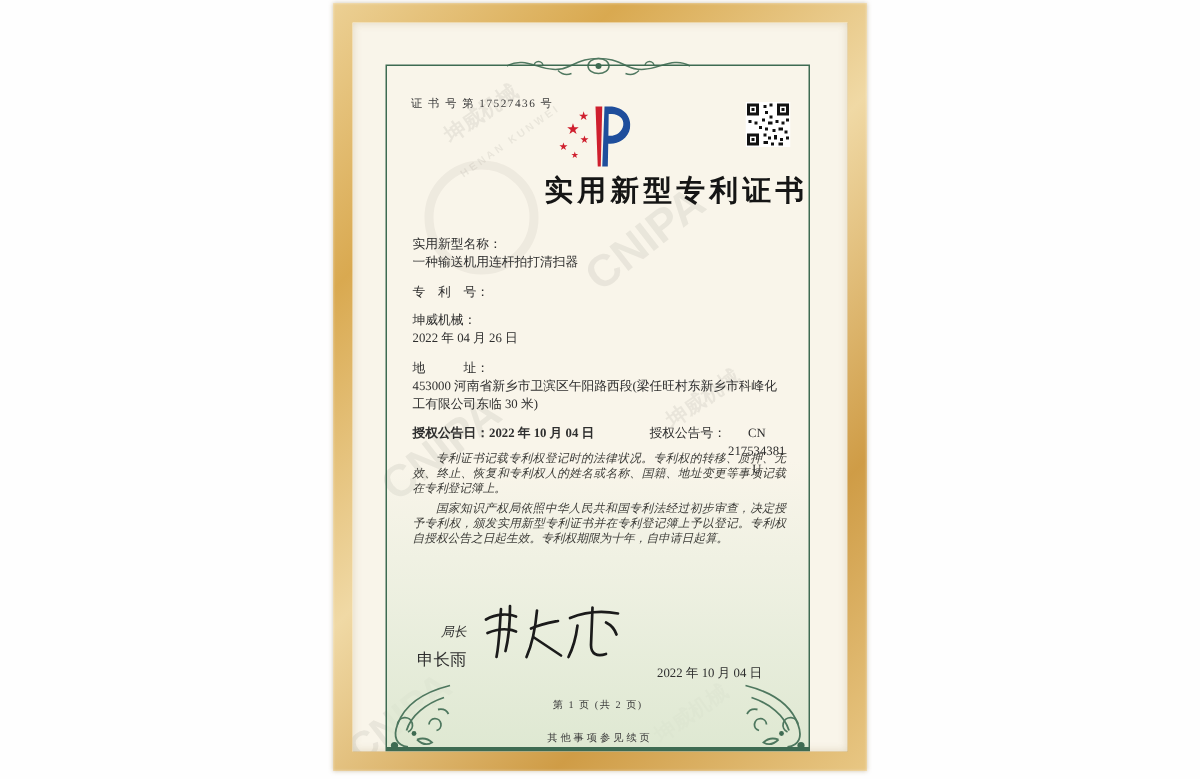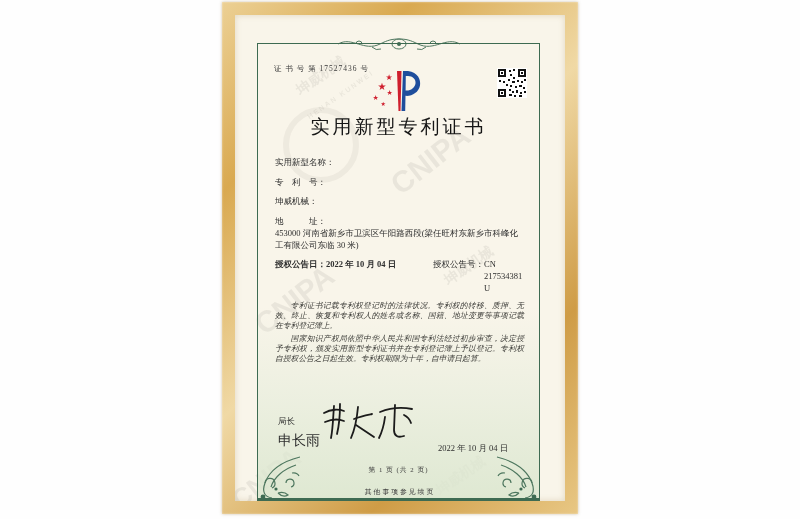--- a/index.html
+++ b/index.html
@@ -38,8 +38,8 @@
   .qr{position:absolute;right:12px;top:24px;width:30px;height:30px;}
   .logo{position:absolute;left:50%;top:24px;transform:translateX(-50%);width:46px;height:46px;}
   .logo .star{position:absolute;color:#cf1f2e;line-height:1;}
-  .title{position:absolute;left:0;right:0;top:70px;text-align:center;
-         font-size:19px;font-weight:400;letter-spacing:3px;color:#151515;}
+  .title{position:absolute;left:0;right:0;top:70px;text-align:right;
+         font-size:19px;font-weight:700;letter-spacing:3px;color:#151515;}
   
   .fields{position:absolute;left:17px;right:14px;top:112px;font-size:8.5px;line-height:12px;color:#2e2e2e;}
   .frow{display:flex;margin-bottom:7.5px;flex-direction:column;}

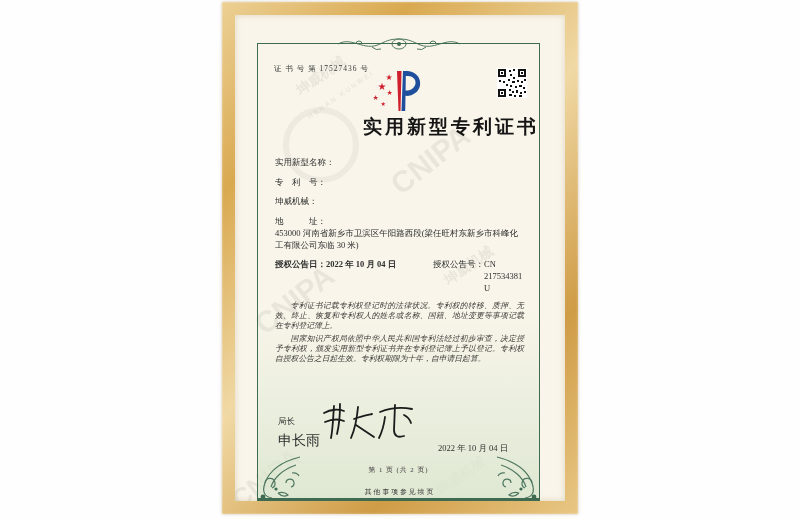--- a/index.html
+++ b/index.html
@@ -180,6 +180,7 @@
       <div class="fields">
         <div class="frow">
           <span class="flabel">实用新型名称：</span>
+          <span class="fvalue">一种输送机用连杆拍打清扫器</span>
         </div>
         <div class="frow">
           <span class="flabel">专　利　号：</span>

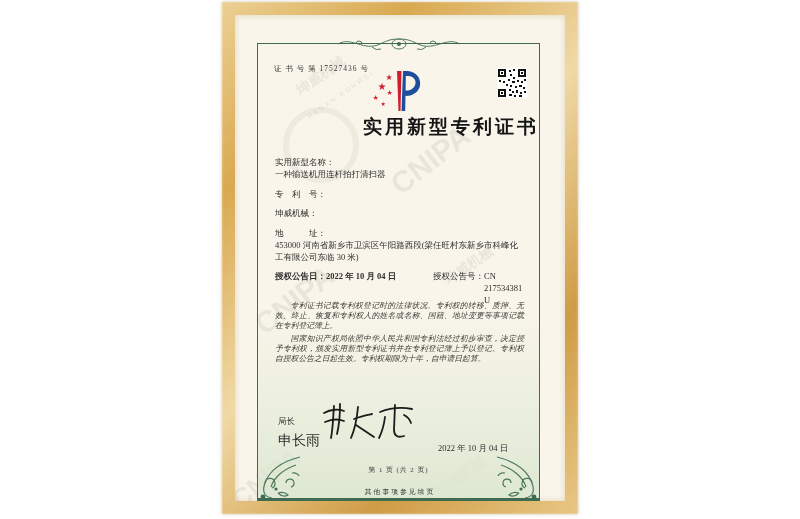--- a/index.html
+++ b/index.html
@@ -187,6 +187,7 @@
         </div>
         <div class="frow">
           <span class="flabel">坤威机械：</span>
+          <span class="fvalue">2022 年 04 月 26 日</span>
         </div>
         <div class="frow">
           <span class="flabel">地　　　址：</span>

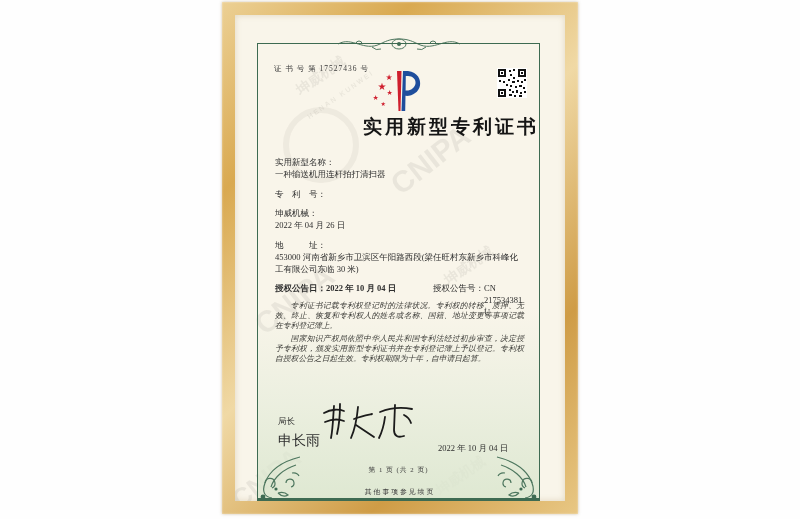--- a/index.html
+++ b/index.html
@@ -47,7 +47,7 @@
   .fvalue{flex:1;}
   .grant-row{display:flex;margin-bottom:0;}
   .grant-left{width:158px;display:flex;font-weight:bold;}
-  .grant-right{flex:1;display:flex;}
+  .grant-right{flex:1;display:flex;text-align:center;}
   
   .paras{position:absolute;left:17px;right:15px;top:257px;font-size:7.8px;line-height:10px;
          color:#3c3c38;font-style:italic;}

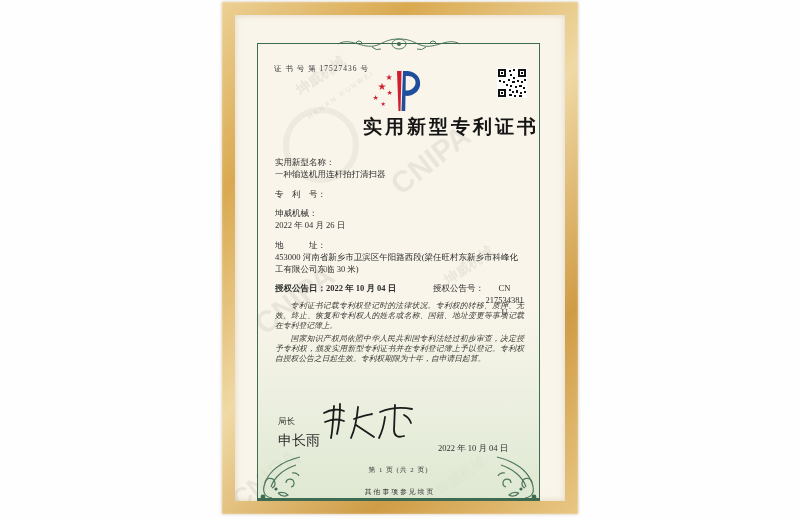--- a/index.html
+++ b/index.html
@@ -53,7 +53,7 @@
          color:#3c3c38;font-style:italic;}
   .paras p{margin:0 0 3px 0;text-indent:2em;text-align:justify;}
   
-  .signer-title{position:absolute;left:20px;top:372px;font-size:8.5px;color:#2e2e2e;}
+  .signer-title{position:absolute;left:36px;top:372px;font-size:8.5px;color:#2e2e2e;font-style:italic;}
   .signer-name{position:absolute;left:20px;top:388px;font-size:14px;color:#2e2e2e;}
   .signature{position:absolute;left:62px;top:356px;}
   .issue-date{position:absolute;left:180px;top:399px;font-size:8.5px;color:#2e2e2e;}

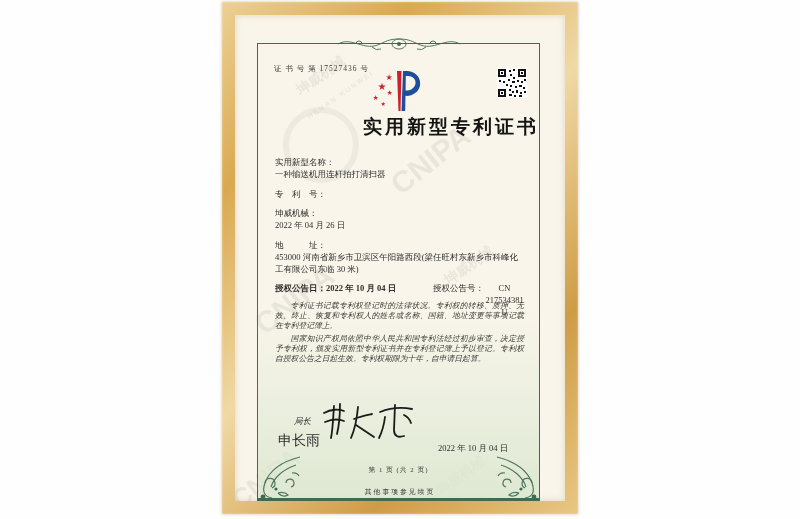--- a/index.html
+++ b/index.html
@@ -54,7 +54,7 @@
   .paras p{margin:0 0 3px 0;text-indent:2em;text-align:justify;}
   
   .signer-title{position:absolute;left:36px;top:372px;font-size:8.5px;color:#2e2e2e;font-style:italic;}
-  .signer-name{position:absolute;left:20px;top:388px;font-size:14px;color:#2e2e2e;}
+  .signer-name{position:absolute;left:20px;top:388px;font-size:11px;color:#2e2e2e;}
   .signature{position:absolute;left:62px;top:356px;}
   .issue-date{position:absolute;left:180px;top:399px;font-size:8.5px;color:#2e2e2e;}
   .page-info{position:absolute;left:0;right:0;top:421px;text-align:center;font-size:6.8px;

